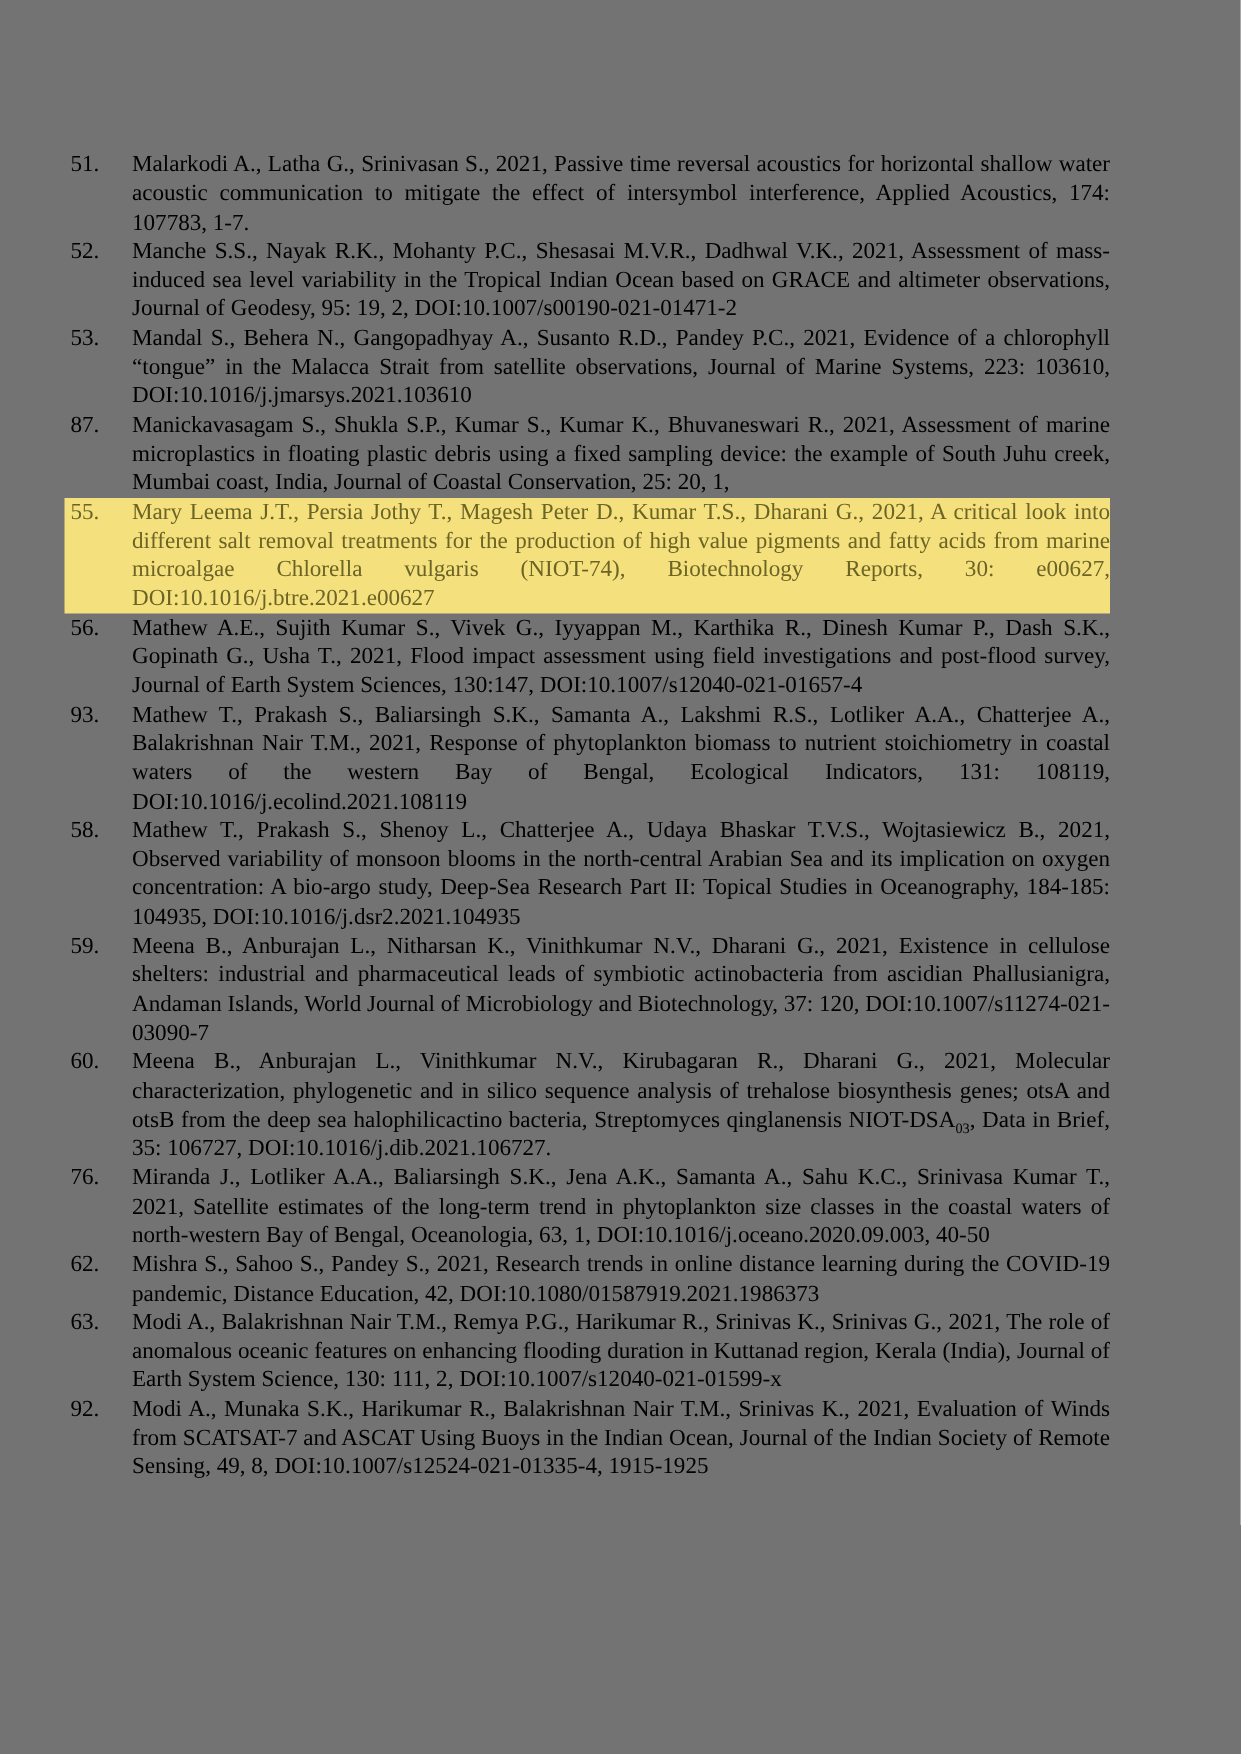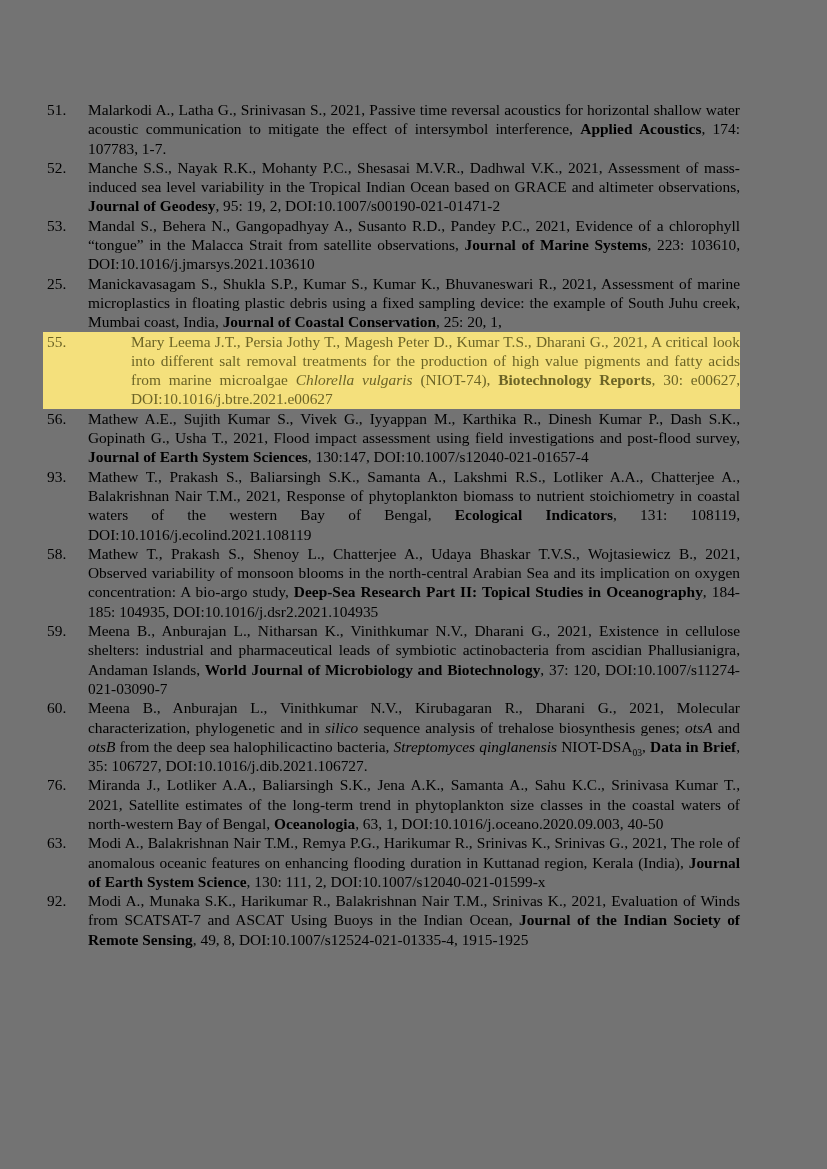--- a/index.html
+++ b/index.html
@@ -21,7 +21,7 @@
   .ref{display:flex;align-items:flex-start;}
   .num{flex:0 0 41px;width:41px;}
   .txt{flex:1;text-align:justify;overflow-wrap:break-word;}
-  .seg-b{font-weight:bold;}
+  .seg-b{font-weight:normal;}
   .seg-i{font-style:italic;}
   .seg-sub{vertical-align:sub;font-size:0.62em;line-height:0;}
   .hl{background:var(--hl-bg);margin-left:-4px;padding-left:4px;}

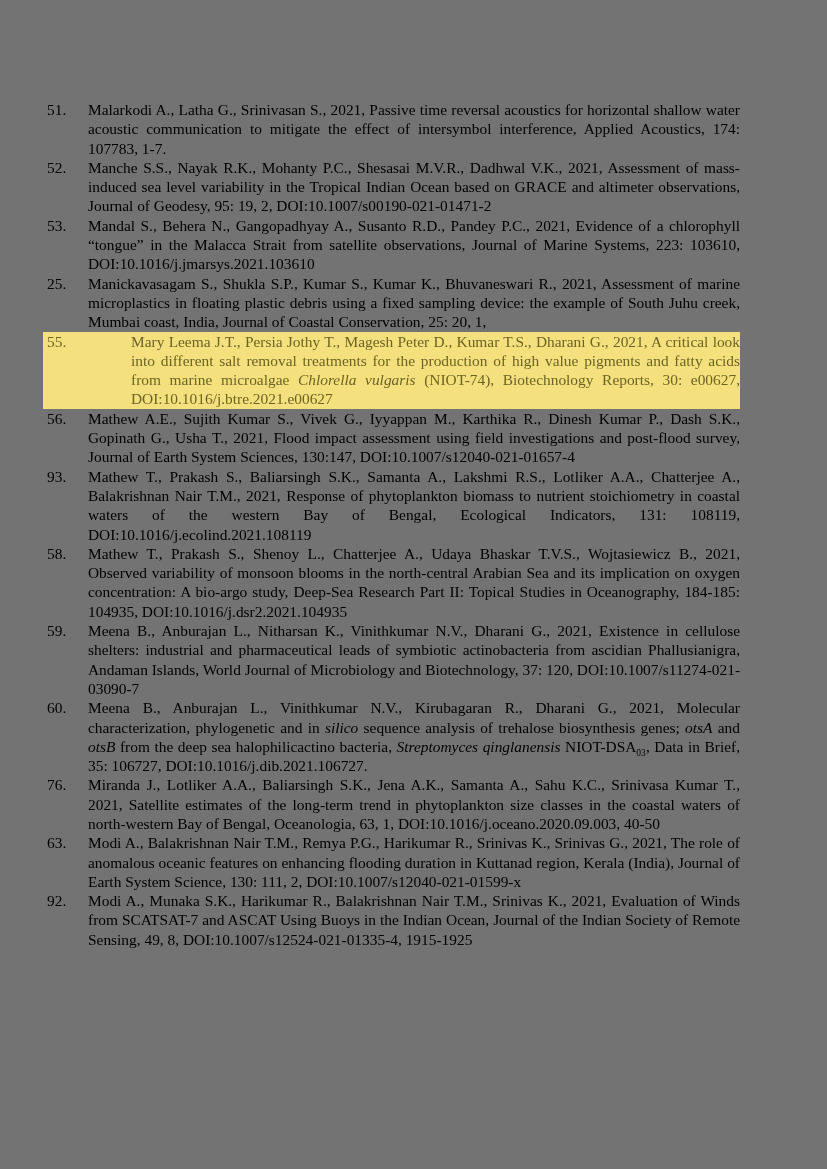--- a/index.html
+++ b/index.html
@@ -45,7 +45,7 @@
         <div class="txt"><span class="seg-n">Mandal S., Behera N., Gangopadhyay A., Susanto R.D., Pandey P.C., 2021, Evidence of a chlorophyll “tongue” in the Malacca Strait from satellite observations, </span><span class="seg-b">Journal of Marine Systems</span><span class="seg-n">, 223: 103610, DOI:10.1016/j.jmarsys.2021.103610</span></div>
       </div>
       <div class="ref">
-        <div class="num">25.</div>
+        <div class="num">87.</div>
         <div class="txt"><span class="seg-n">Manickavasagam S., Shukla S.P., Kumar S., Kumar K., Bhuvaneswari R., 2021, Assessment of marine microplastics in floating plastic debris using a fixed sampling device: the example of South Juhu creek, Mumbai coast, India, </span><span class="seg-b">Journal of Coastal Conservation</span><span class="seg-n">, 25: 20, 1,</span></div>
       </div>
       <div class="ref hl hl-olive">

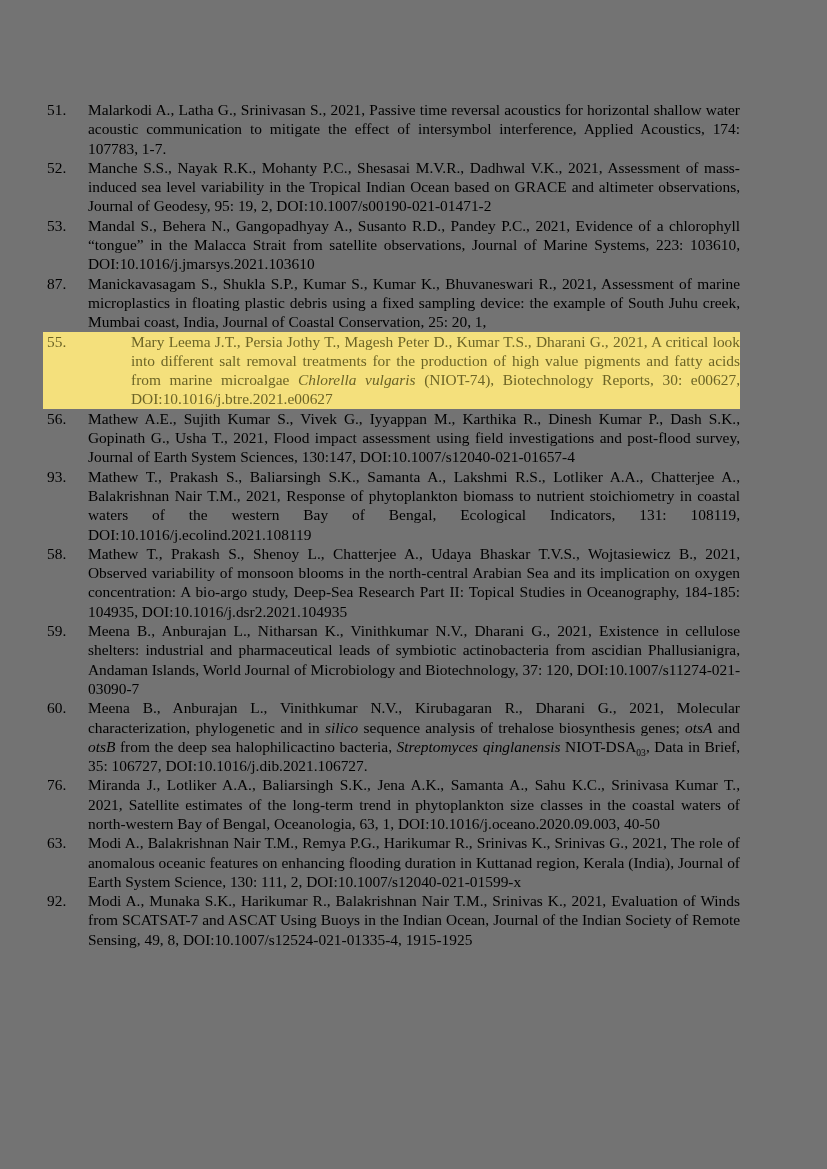--- a/index.html
+++ b/index.html
@@ -25,7 +25,7 @@
   .seg-i{font-style:italic;}
   .seg-sub{vertical-align:sub;font-size:0.62em;line-height:0;}
   .hl{background:var(--hl-bg);margin-left:-4px;padding-left:4px;}
-  .hl-olive{color:var(--hl-text);gap:43px;}
+  .hl-olive{color:var(--hl-text);}
 </style>
 </head>
 <body>

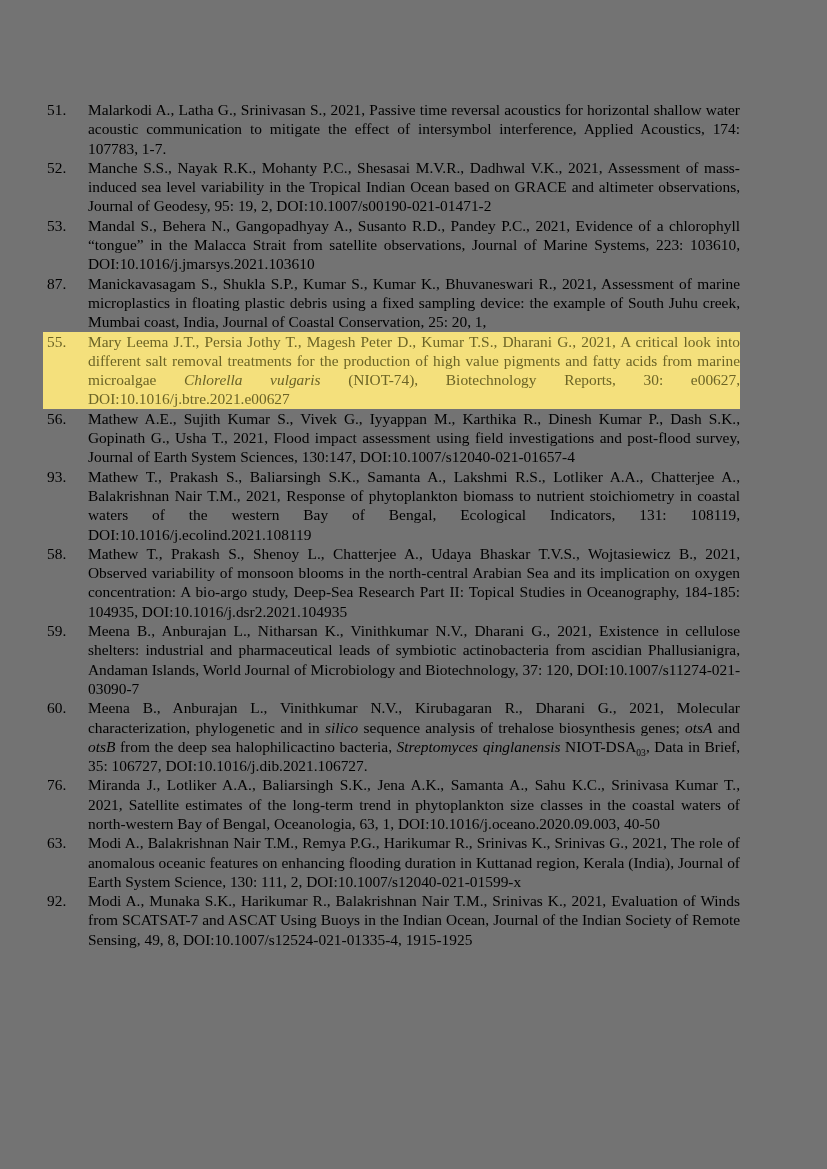--- a/index.html
+++ b/index.html
@@ -22,7 +22,7 @@
   .num{flex:0 0 41px;width:41px;}
   .txt{flex:1;text-align:justify;overflow-wrap:break-word;}
   .seg-b{font-weight:normal;}
-  .seg-i{font-style:italic;}
+  .seg-i{}
   .seg-sub{vertical-align:sub;font-size:0.62em;line-height:0;}
   .hl{background:var(--hl-bg);margin-left:-4px;padding-left:4px;}
   .hl-olive{color:var(--hl-text);}

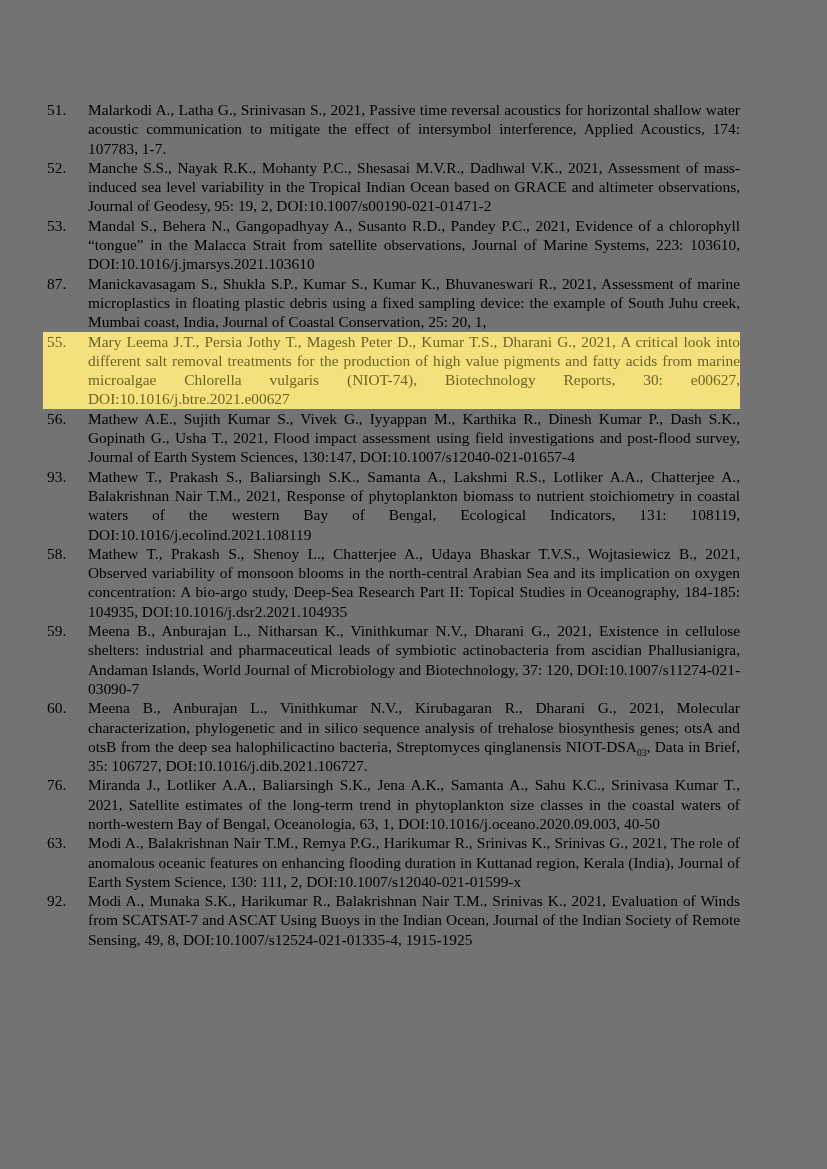--- a/index.html
+++ b/index.html
@@ -77,6 +77,10 @@
         <div class="txt"><span class="seg-n">Miranda J., Lotliker A.A., Baliarsingh S.K., Jena A.K., Samanta A., Sahu K.C., Srinivasa Kumar T., 2021, Satellite estimates of the long-term trend in phytoplankton size classes in the coastal waters of north-western Bay of Bengal, </span><span class="seg-b">Oceanologia</span><span class="seg-n">, 63, 1, DOI:10.1016/j.oceano.2020.09.003, 40-50</span></div>
       </div>
       <div class="ref">
+        <div class="num">62.</div>
+        <div class="txt"><span class="seg-n">Mishra S., Sahoo S., Pandey S., 2021, Research trends in online distance learning during the COVID-19 pandemic, </span><span class="seg-b">Distance Education</span><span class="seg-n">, 42, DOI:10.1080/01587919.2021.1986373</span></div>
+      </div>
+      <div class="ref">
         <div class="num">63.</div>
         <div class="txt"><span class="seg-n">Modi A., Balakrishnan Nair T.M., Remya P.G., Harikumar R., Srinivas K., Srinivas G., 2021, The role of anomalous oceanic features on enhancing flooding duration in Kuttanad region, Kerala (India), </span><span class="seg-b">Journal of Earth System Science</span><span class="seg-n">, 130: 111, 2, DOI:10.1007/s12040-021-01599-x</span></div>
       </div>

